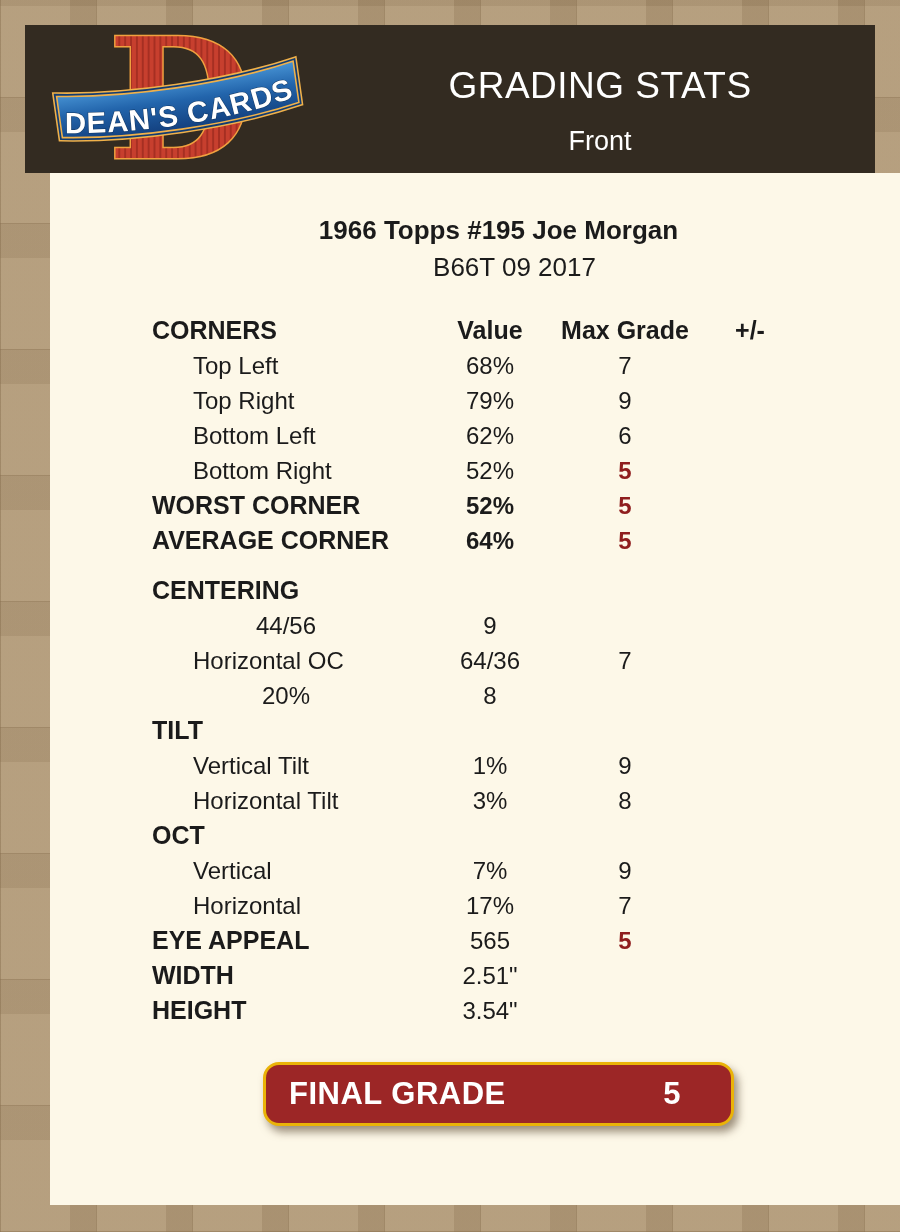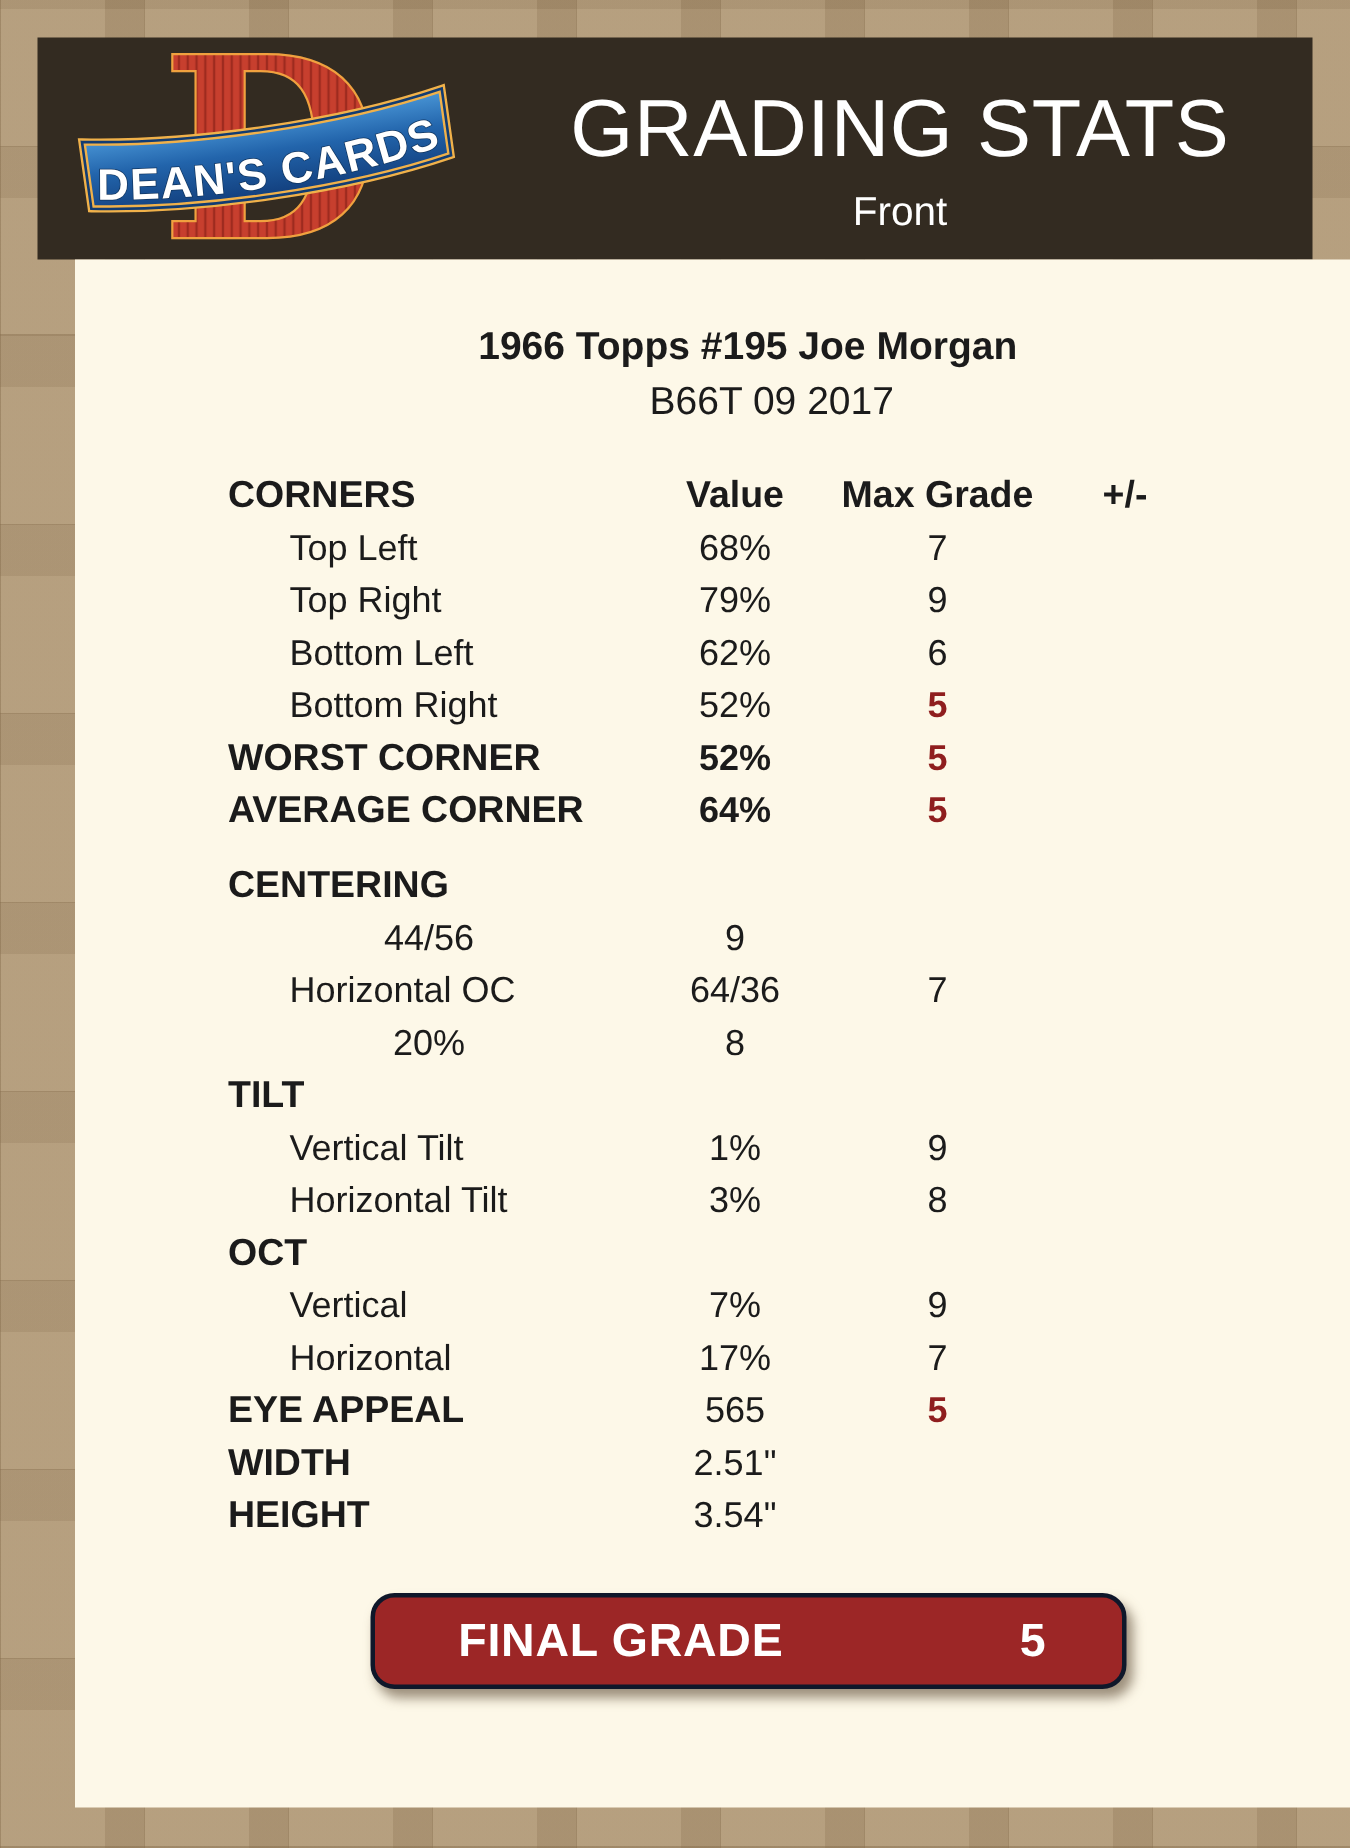--- a/index.html
+++ b/index.html
@@ -22,7 +22,7 @@
   .logo-wrap { width:300px; position:relative; }
   .logo-svg { position:absolute; left:20px; top:8px; }
   .header-titles { flex:1; text-align:center; color:#ffffff; padding-top:36px; }
-  .ht-main { font-size:54px; line-height:50px; letter-spacing:0.5px; }
+  .ht-main { font-size:37px; line-height:50px; letter-spacing:0.5px; }
   .ht-sub  { font-size:27px; line-height:40px; margin-top:10px; }
 
   .panel {

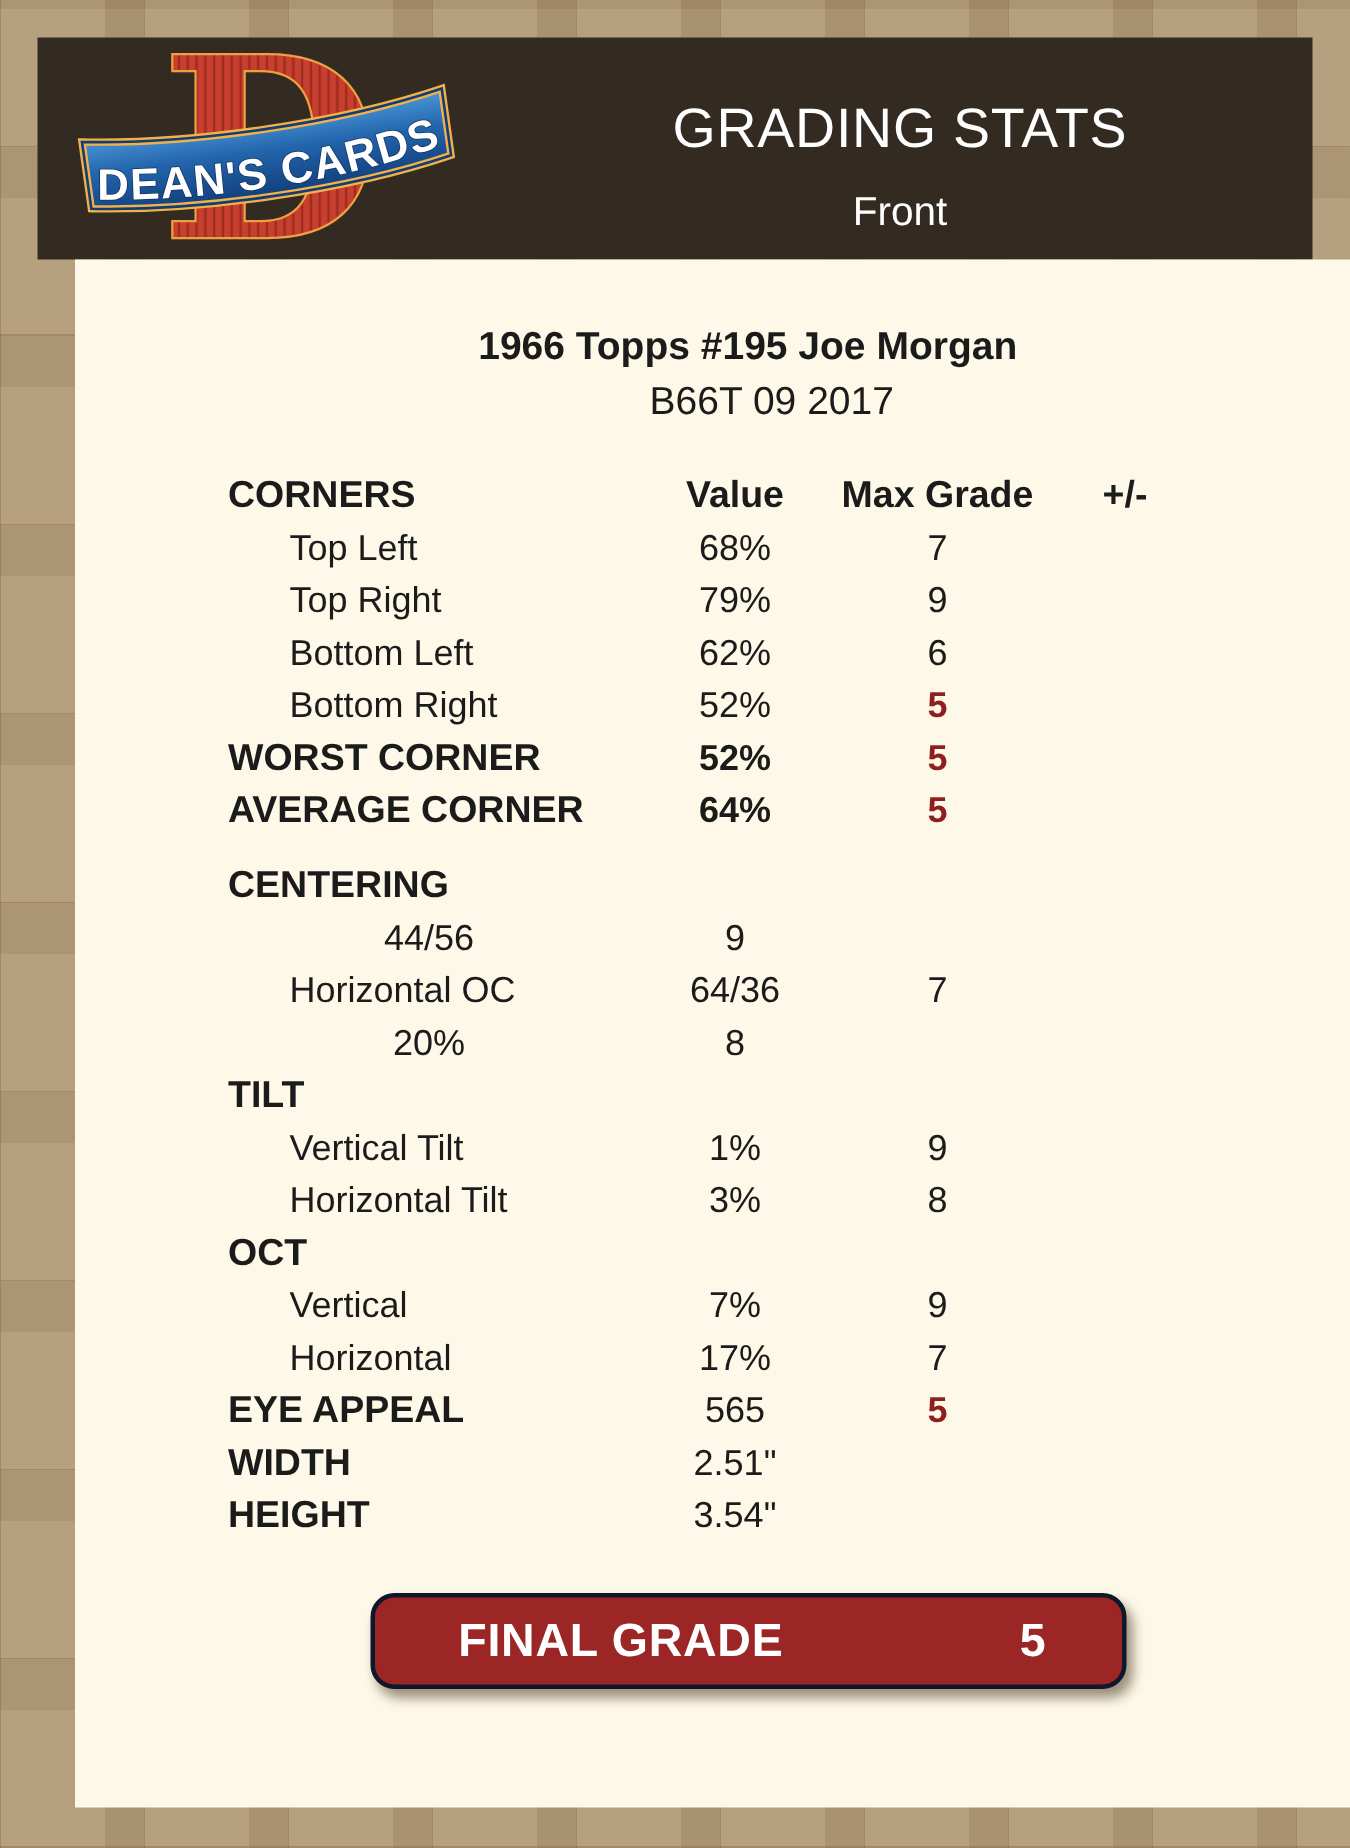--- a/index.html
+++ b/index.html
@@ -46,10 +46,10 @@
   .final-grade {
     margin:34px auto 0 auto; width:392px; height:58px;
     background:var(--final-grade-bg, #9c2626);
-    border:3px solid #0f172a; border-radius:16px;
+    border:3px solid #eab308; border-radius:16px;
     box-shadow:4px 6px 8px rgba(92,74,52,0.6);
     display:flex; align-items:center; justify-content:space-between;
-    padding:0 50px 0 56px;
+    padding:0 50px 0 23px;
     color:#ffffff; font-size:31px; font-weight:bold; letter-spacing:0.5px;
   }
 </style>

